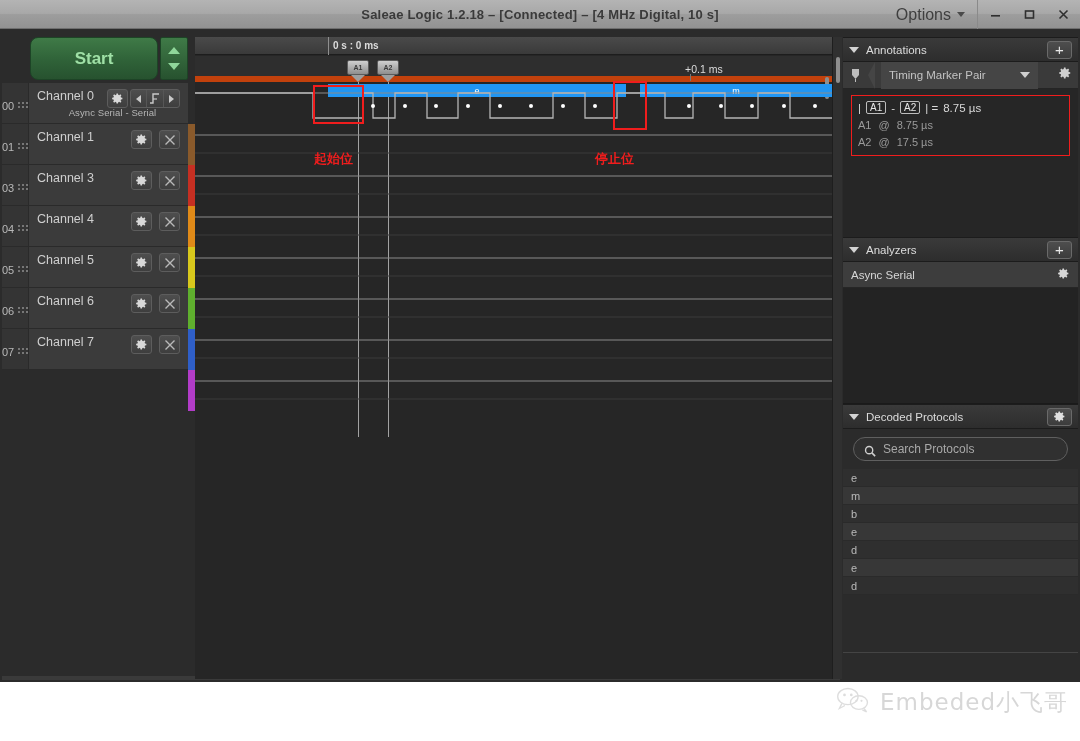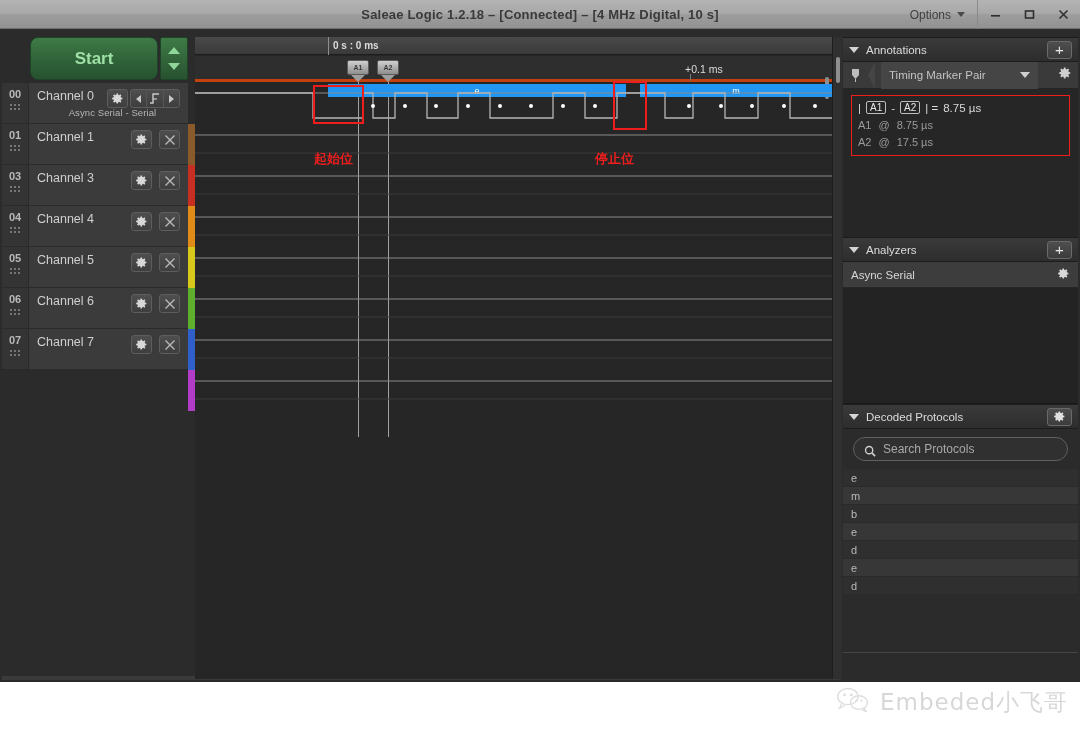--- a/index.html
+++ b/index.html
@@ -25,7 +25,7 @@
   .title-right { position:absolute; right:0; top:0; height:29px; display:flex; align-items:stretch; }
   .options-btn {
     display:flex; align-items:center; gap:6px; padding:0 12px;
-    font-size:12px; color:#3f3f3f; border-right:1px solid #8a8a8a;
+    font-size:16px; color:#3f3f3f; border-right:1px solid #8a8a8a;
   }
   .caret-down { width:0;height:0;border-left:4px solid transparent;border-right:4px solid transparent;border-top:5px solid #4a4a4a; }
   .win-btn { width:34px; display:flex; align-items:center; justify-content:center; color:#2f2f2f; font-size:14px; }

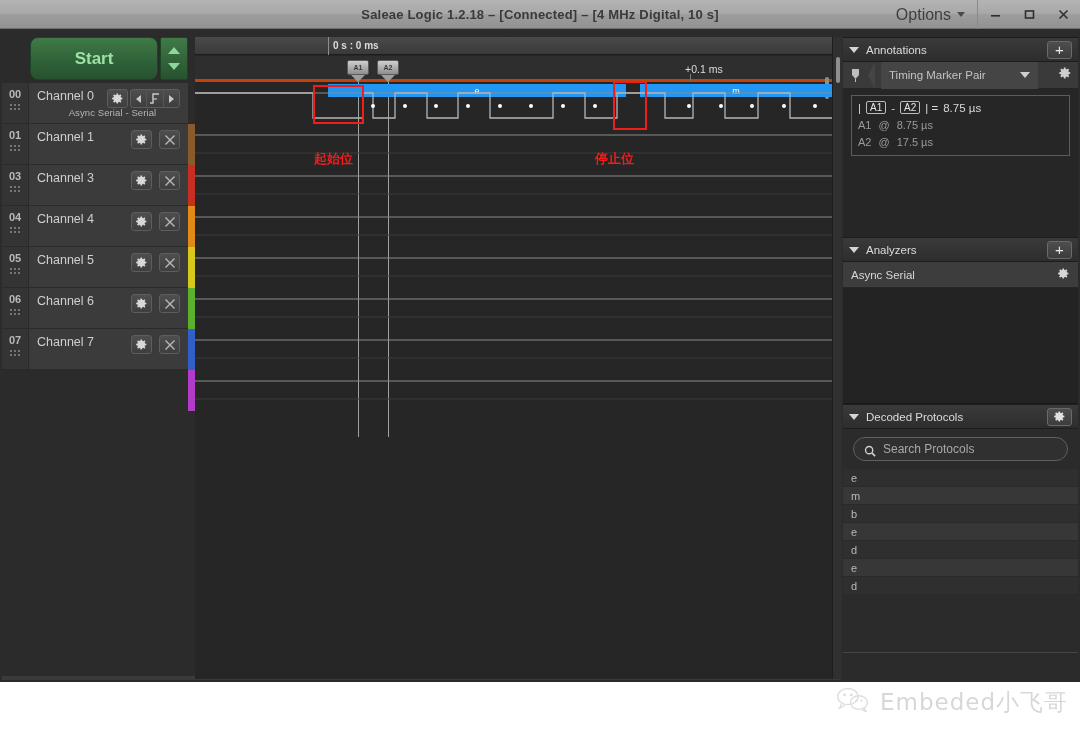--- a/index.html
+++ b/index.html
@@ -103,7 +103,7 @@
   .ruler-tick { position:absolute; top:0; width:1px; height:18px; background:#8f8f8f; }
   .marker-band {
     position:absolute; left:0; top:19px; width:637px; height:26px;
-    background:#2e2e2e; border-bottom:3px solid #c2410c;
+    background:#2e2e2e; border-bottom:6px solid #c2410c;
   }
   .mk {
     position:absolute; top:4px; width:22px; height:22px;

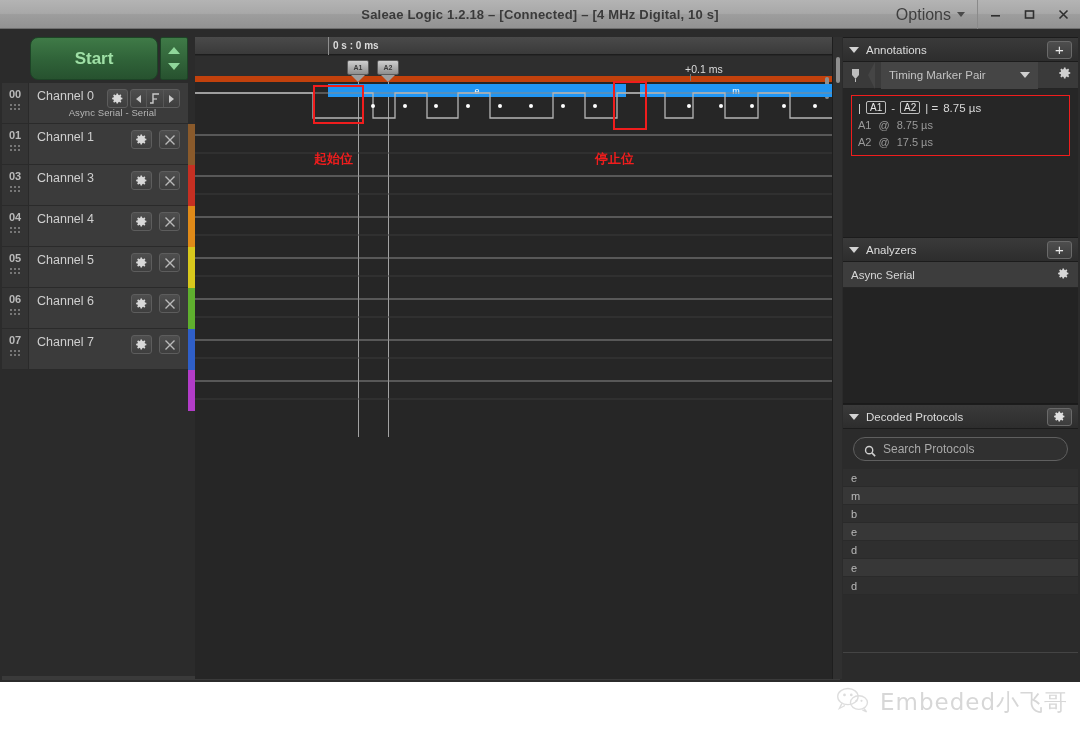--- a/index.html
+++ b/index.html
@@ -61,7 +61,7 @@
   .chan-row.first { height:41px; }
   .chan-idx {
     width:27px; height:100%; background:#343434; border-right:1px solid #2a2a2a;
-    display:flex; flex-direction:column; align-items:center; padding-top:5px; gap:3px;font-weight:bold;
+    display:flex; align-items:center; padding-top:5px; gap:3px;
   }
   .chan-num { font-size:11px; color:#b9b9b9; }
   .grip { width:13px; height:9px;

